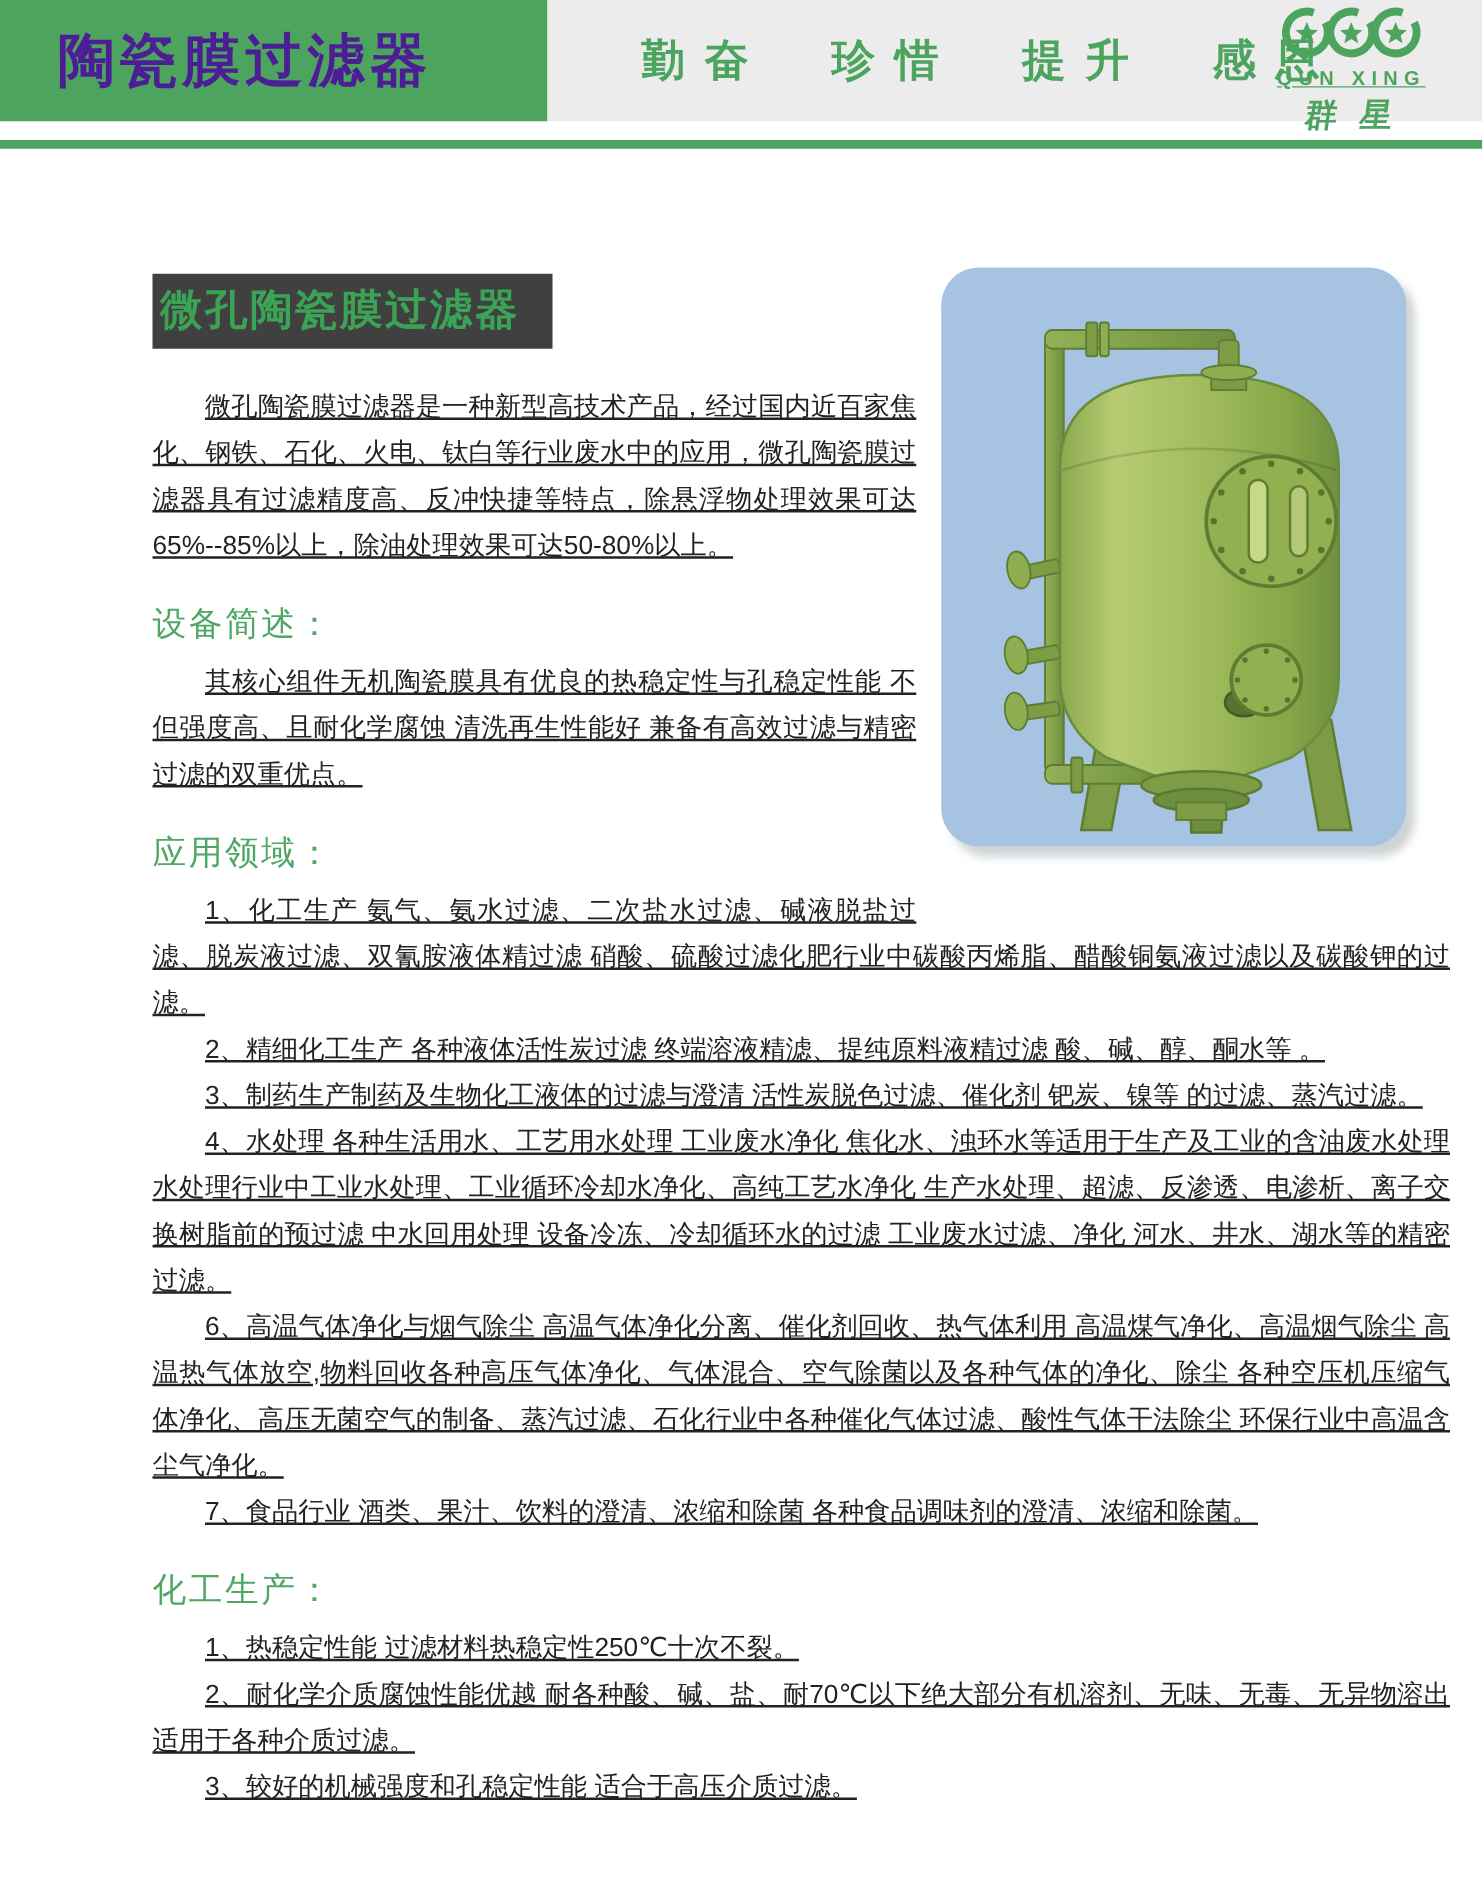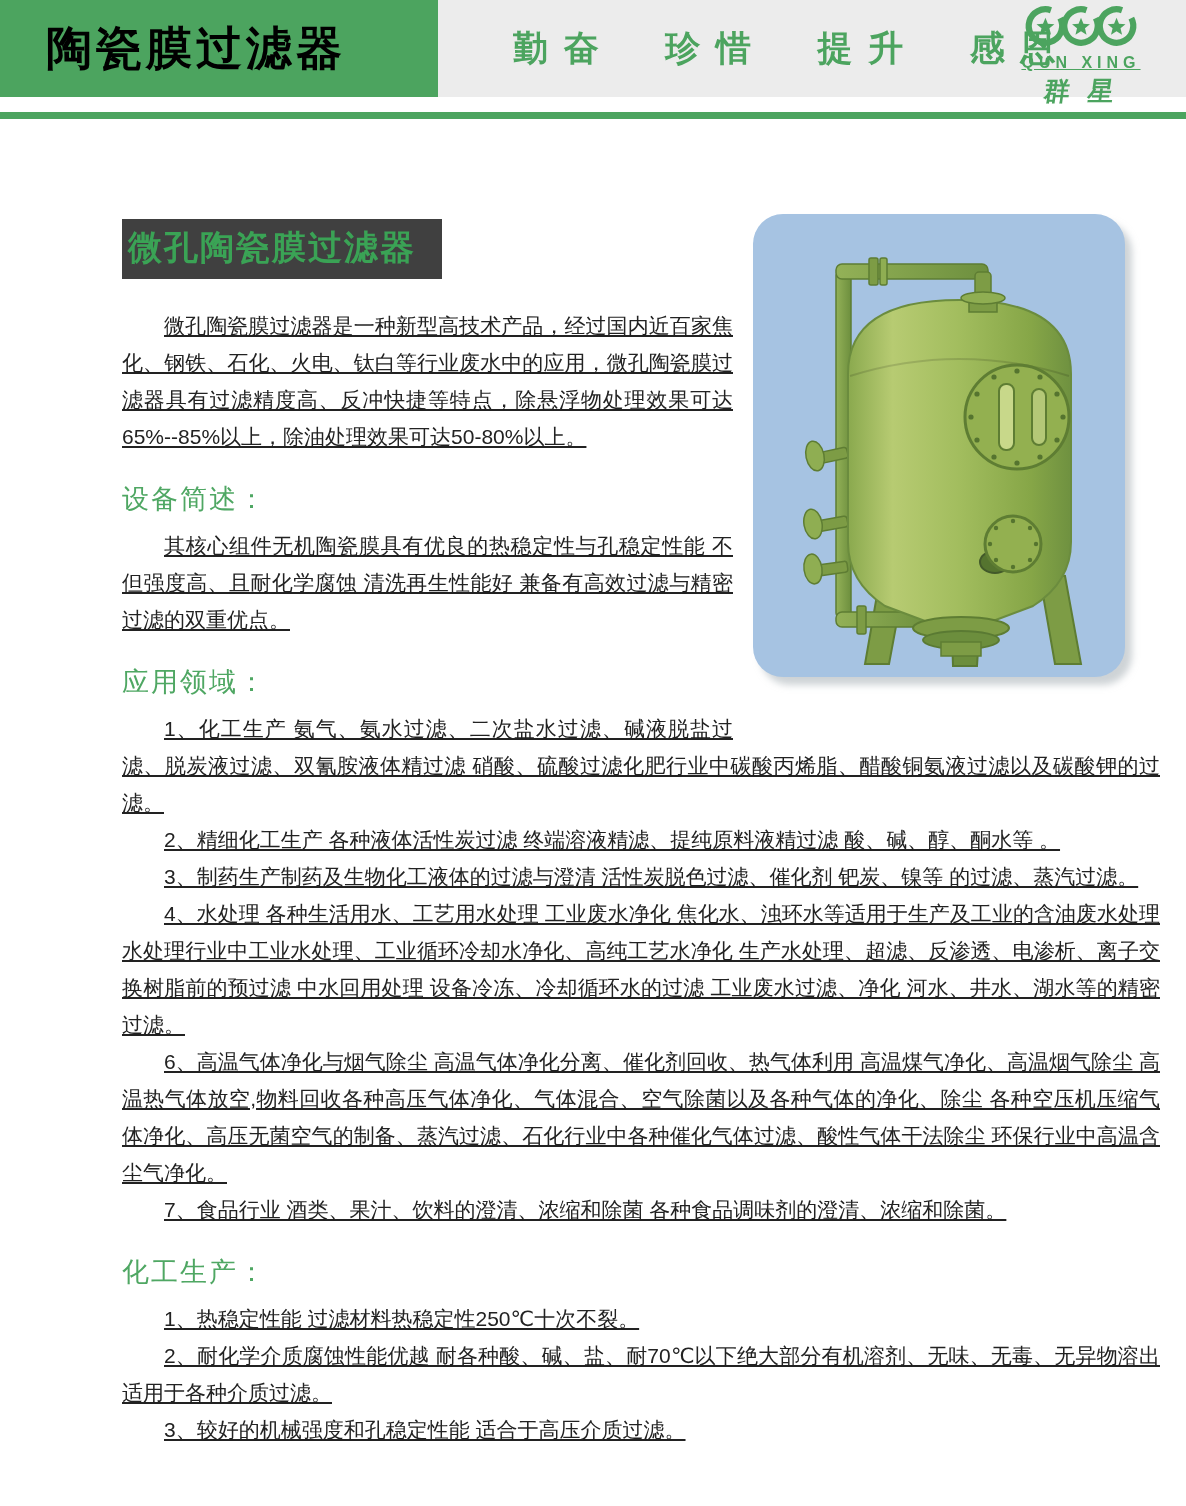--- a/index.html
+++ b/index.html
@@ -19,7 +19,7 @@
   .header{position:relative;display:flex;height:97px;width:100%;}
   .header-green{width:438px;height:97px;background:var(--primary-green,#4ca45f);
     display:flex;align-items:center;padding-left:46px;}
-  .header-green .doc-title{color:#000000;font-size:46px;font-weight:bold;letter-spacing:4px;}
+  .header-green .doc-title{color:#4c1d95;font-size:46px;font-weight:bold;letter-spacing:4px;}
   .header-gray{flex:1;height:97px;background:var(--header-gray,#ececec);
     display:flex;align-items:center;padding-left:75px;}
   .slogan{color:var(--primary-green,#4ca45f);font-size:35px;font-weight:bold;

